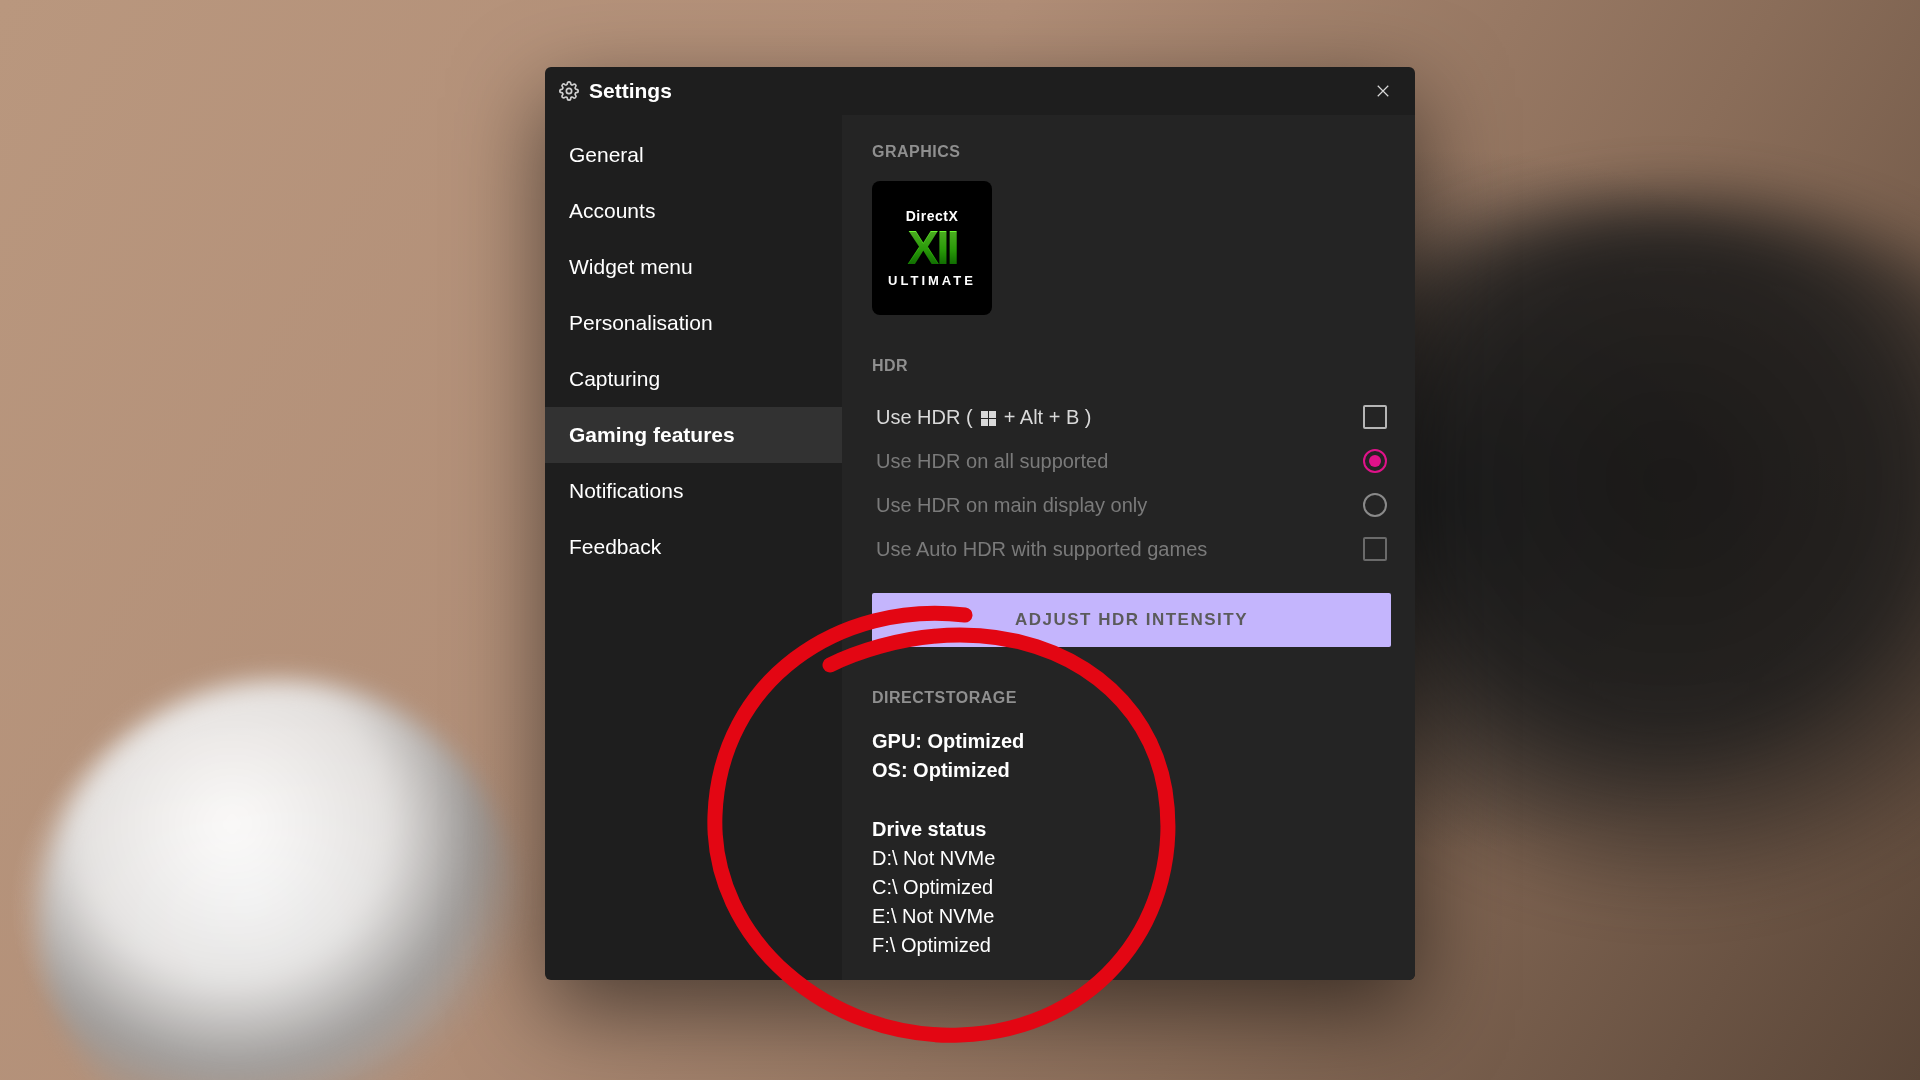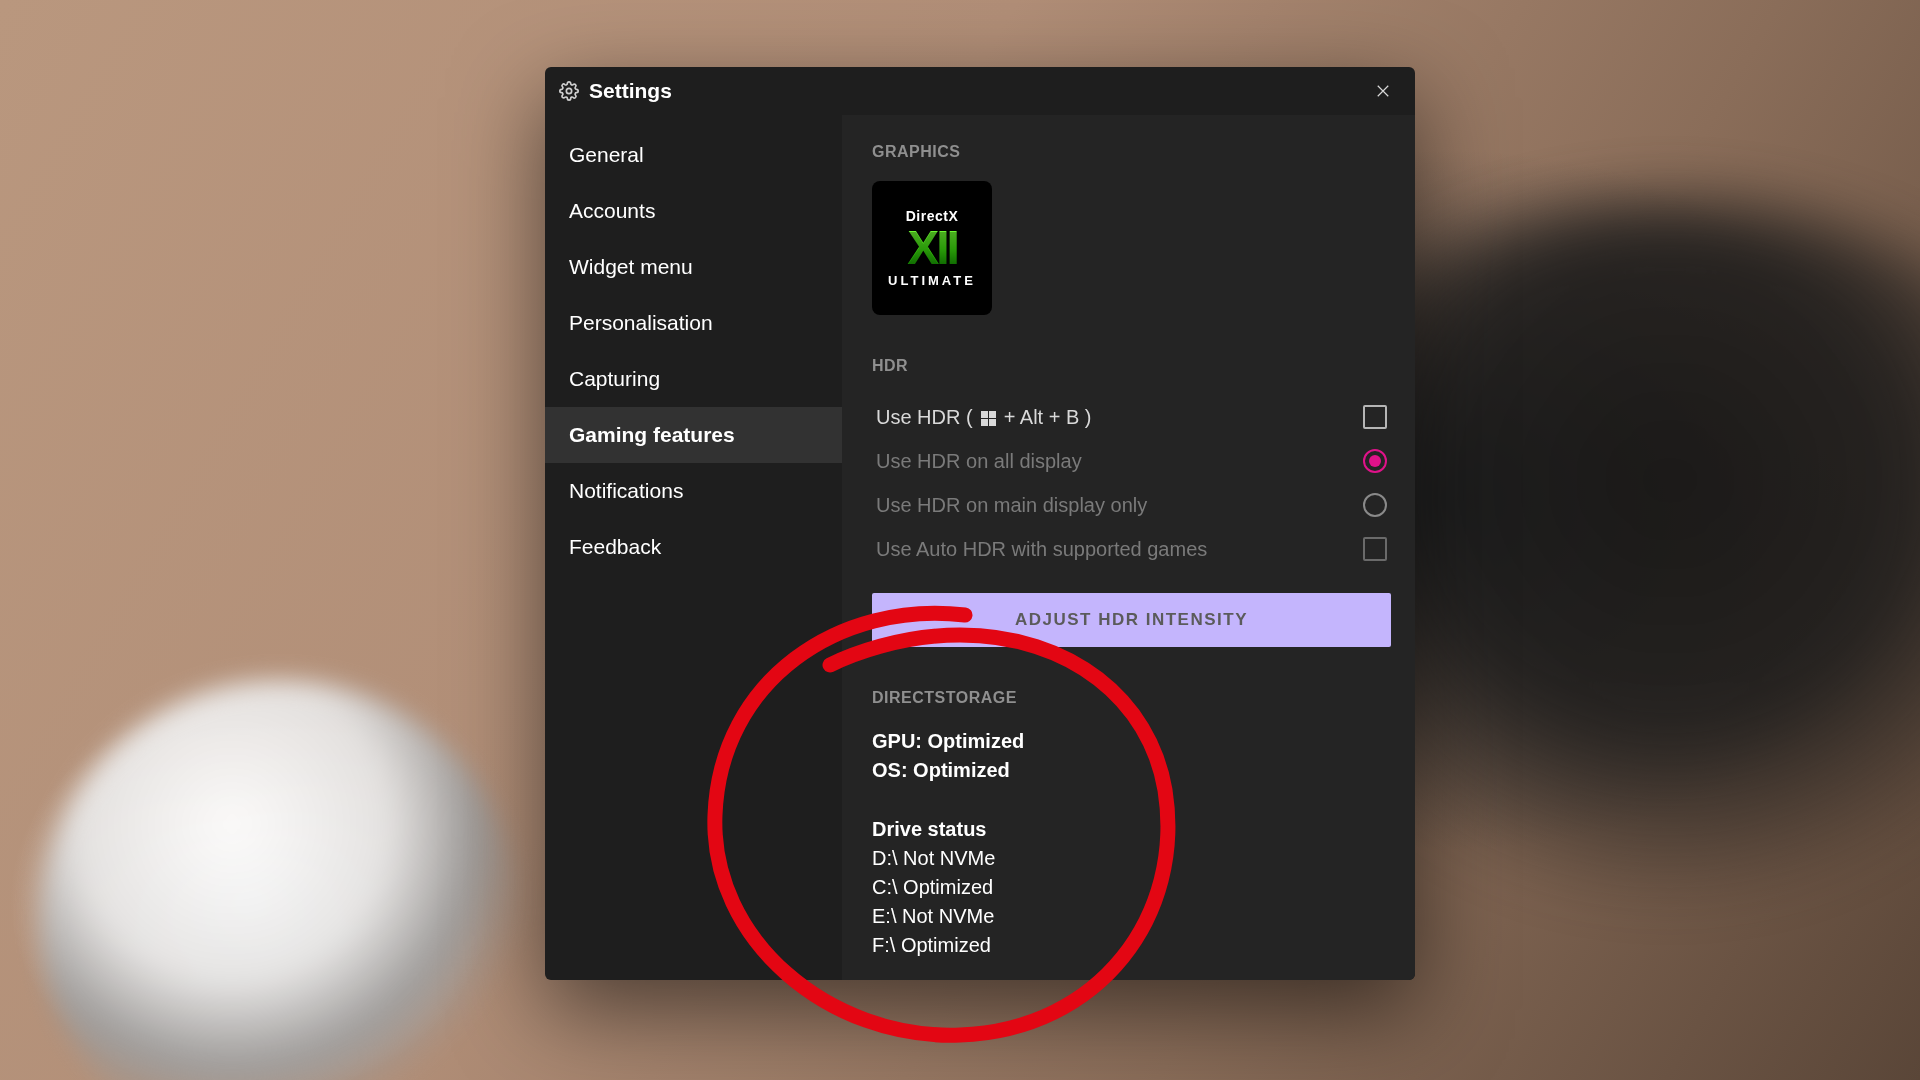--- a/index.html
+++ b/index.html
@@ -187,7 +187,7 @@
       </div>
 
       <div class="opt-row dim">
-        <span>Use HDR on all display</span>
+        <span>Use HDR on all supported</span>
         <span class="radio on"></span>
       </div>
       <div class="opt-row dim">

